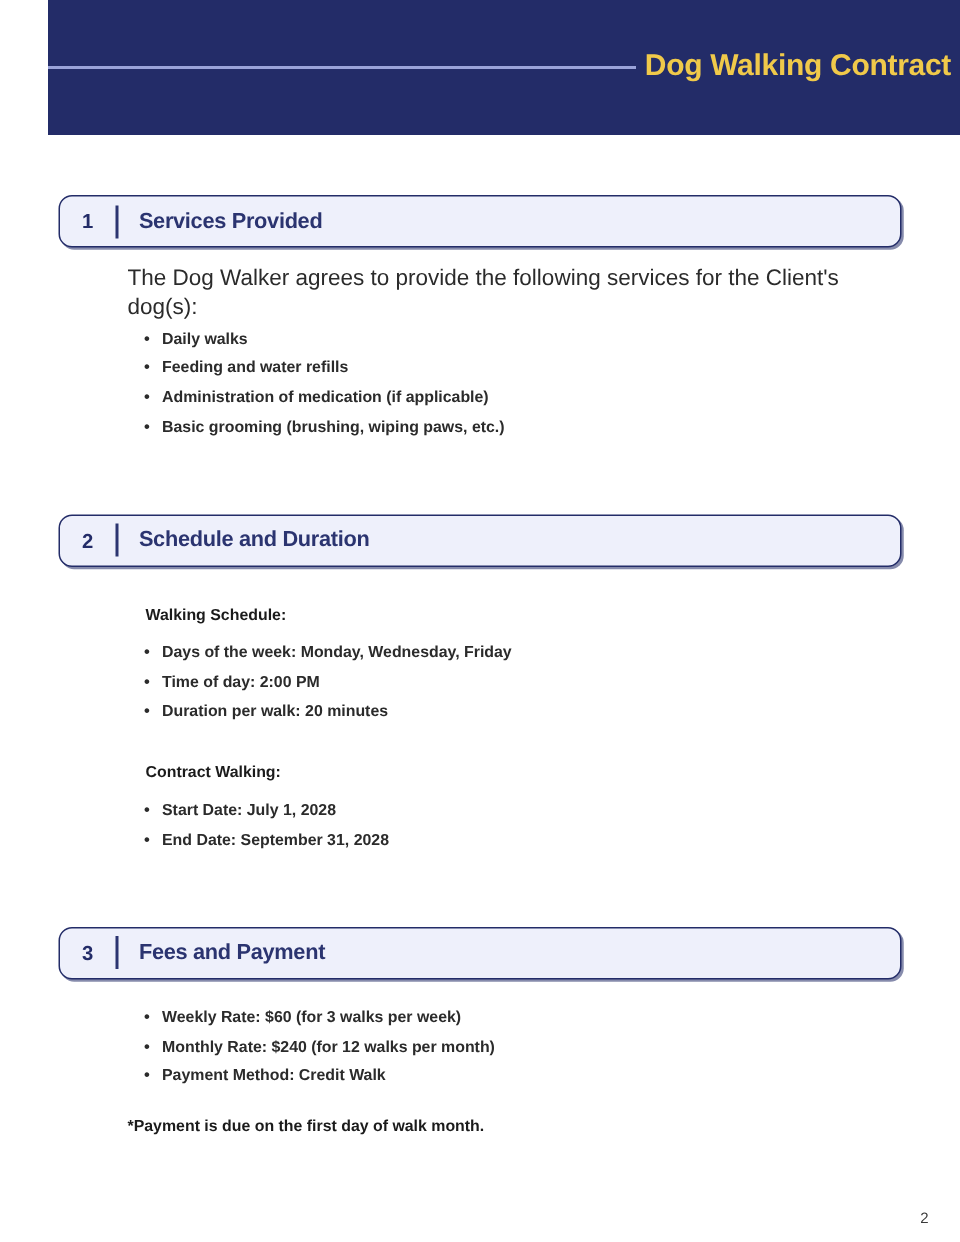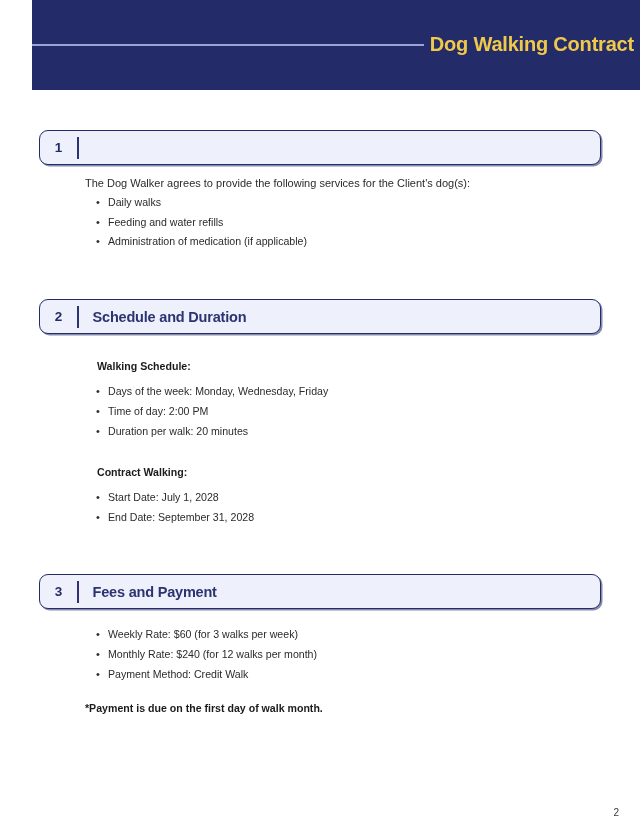--- a/index.html
+++ b/index.html
@@ -162,6 +162,7 @@
     <div class="section-header">
       <div class="section-number">1</div>
       <div class="section-divider"></div>
+      <div class="section-title">Services Provided</div>
     </div>
     <div class="section-body">
       <p class="lead">The Dog Walker agrees to provide the following services for the Client's dog(s):</p>

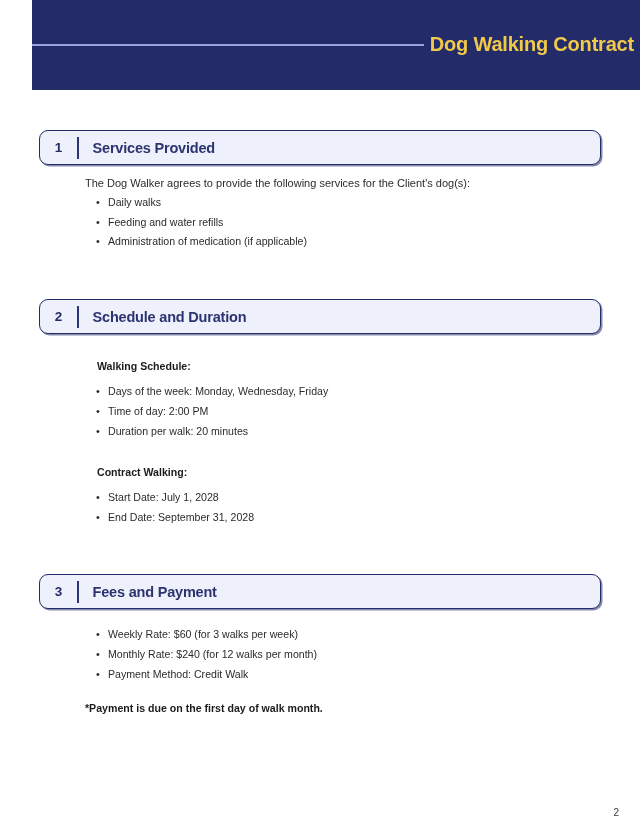--- a/index.html
+++ b/index.html
@@ -98,7 +98,7 @@
   .lead {
     margin: 0;
     padding-top: 12px;
-    font-size: 11px;
+    font-size: 15px;
     color: #2b2b2b;
   }
 

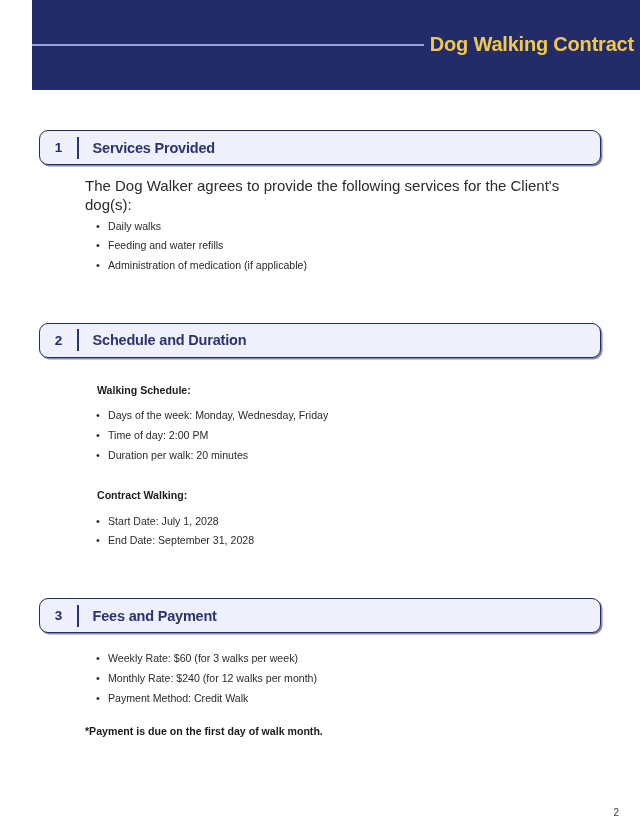--- a/index.html
+++ b/index.html
@@ -120,6 +120,7 @@
     color: #2b2b2b;
     line-height: 1.3;
     padding: 0 0 6px 0;
+    font-weight: bold;
   }
   ul.bullets li::before {
     content: "\2022";

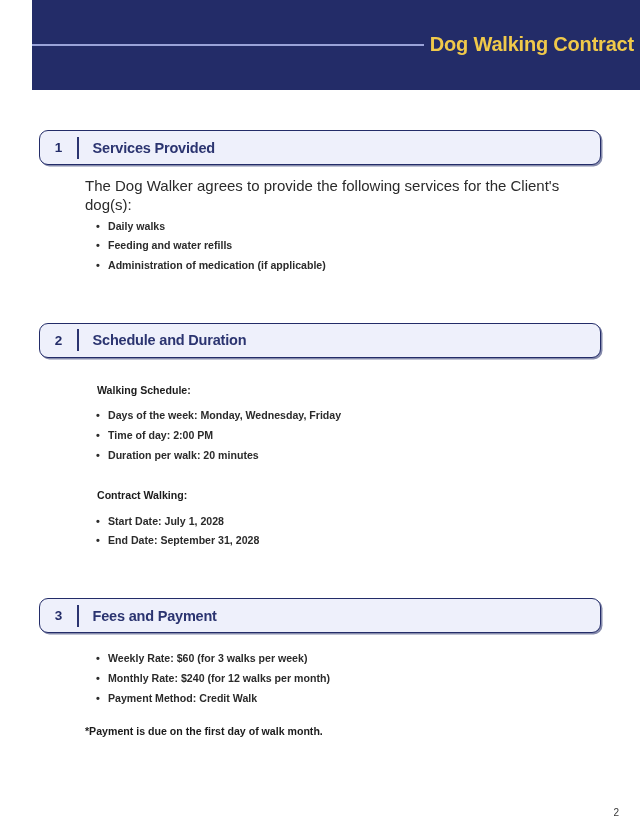--- a/index.html
+++ b/index.html
@@ -171,6 +171,7 @@
         <li>Daily walks</li>
         <li>Feeding and water refills</li>
         <li>Administration of medication (if applicable)</li>
+        <li>Basic grooming (brushing, wiping paws, etc.)</li>
       </ul>
     </div>
   </div>

